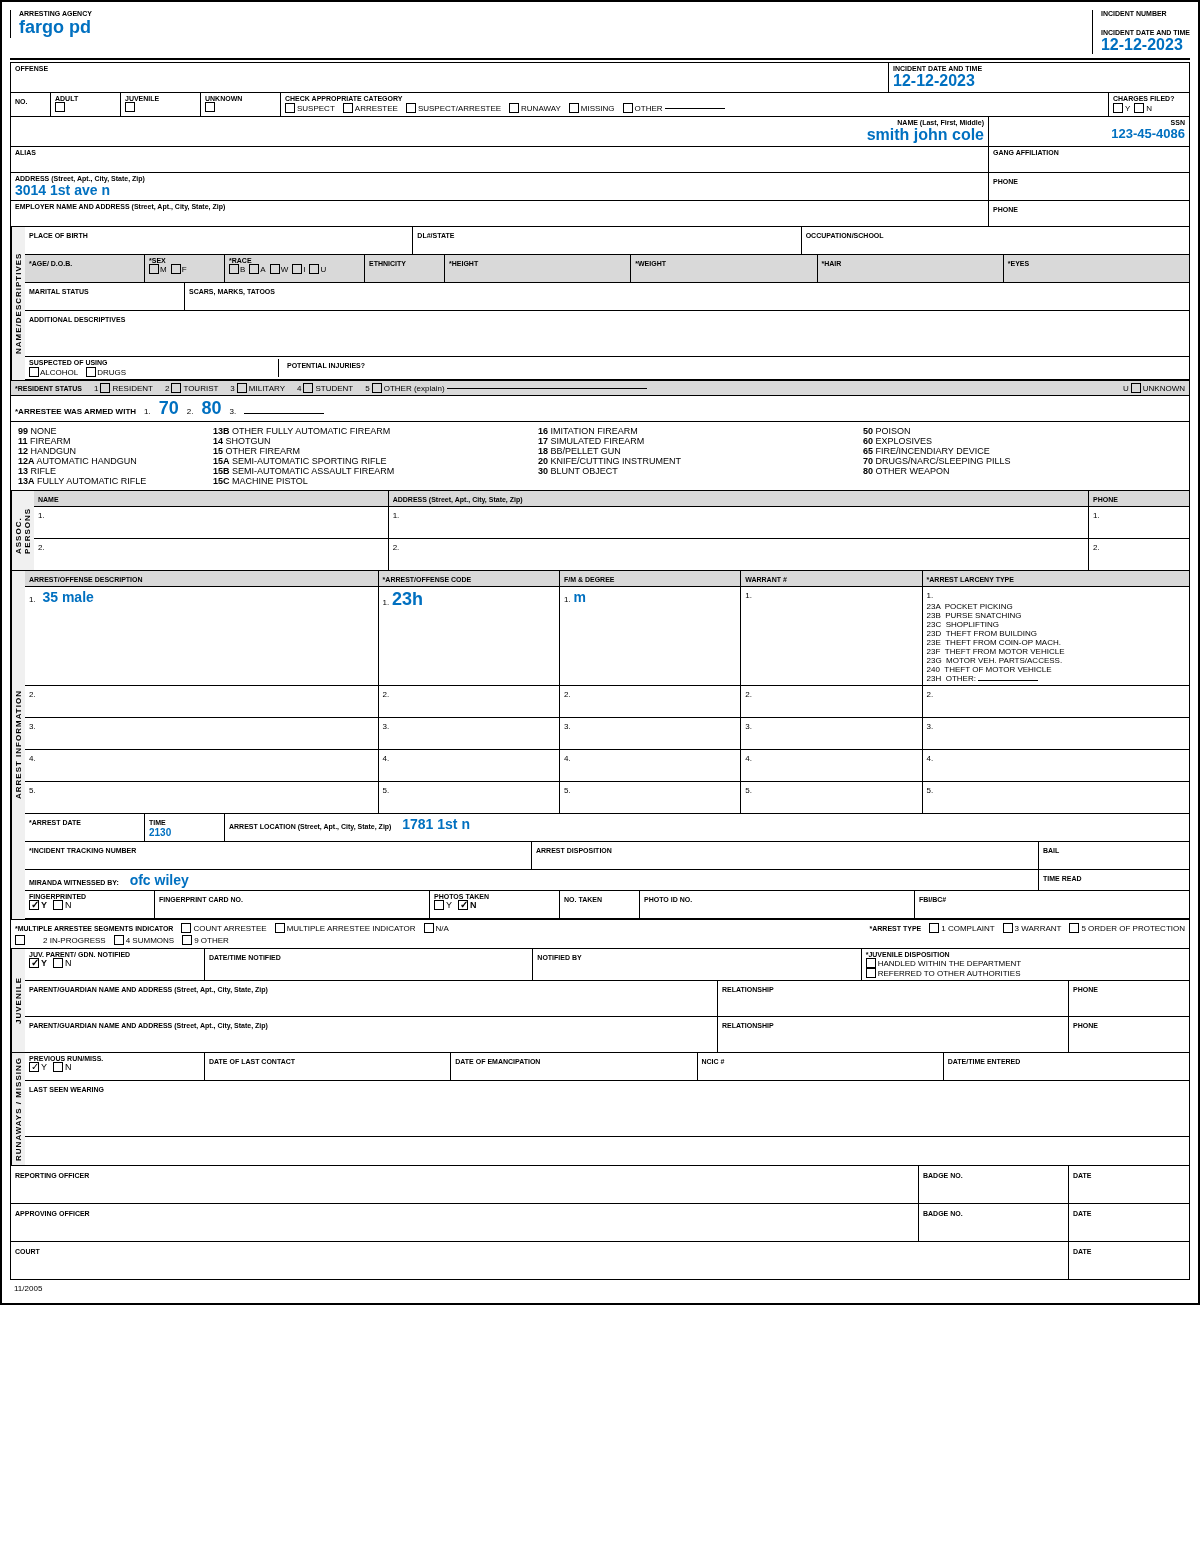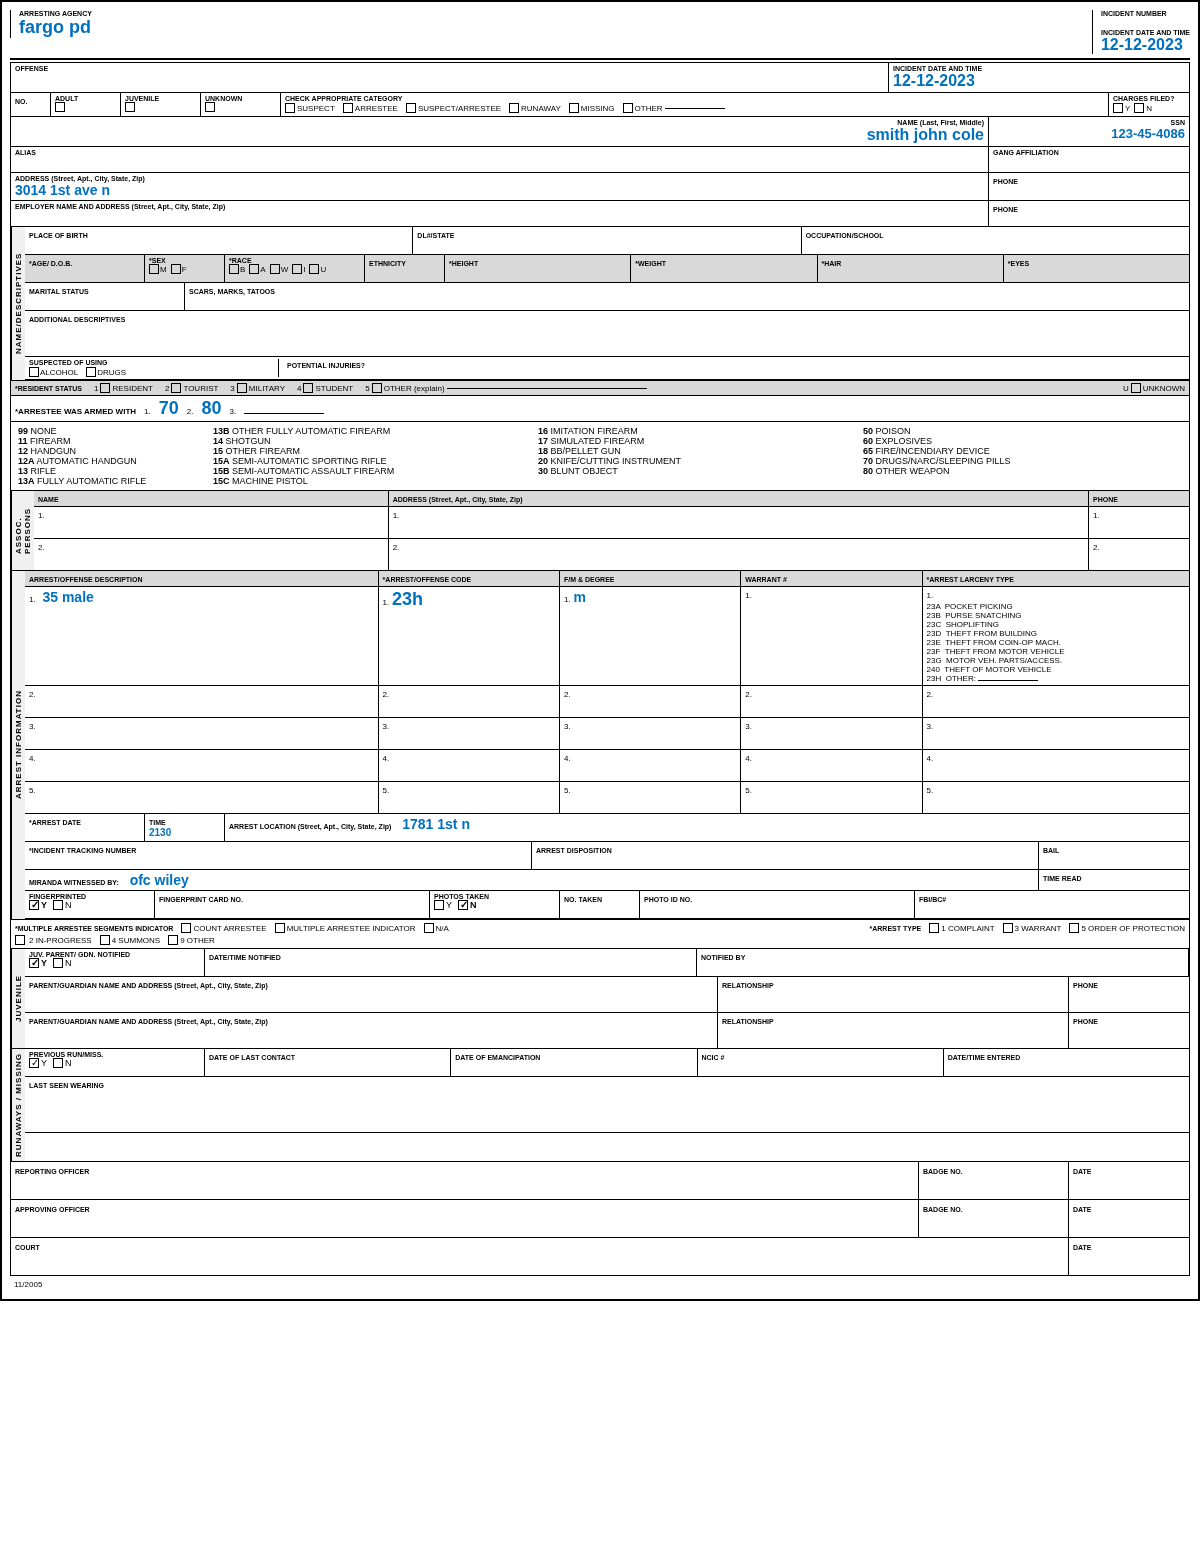--- a/index.html
+++ b/index.html
@@ -569,7 +569,7 @@
       </div>
     </div>
     <div style="display:flex; gap:8px; margin-top:2px;">
-      <label style="display:flex;align-items:center;gap:4px;font-size:8px;">
+      <label style="display:flex;align-items:center;gap:18px;font-size:8px;">
           <span class="cb"></span>
           <span>2  IN-PROGRESS</span>
         </label>

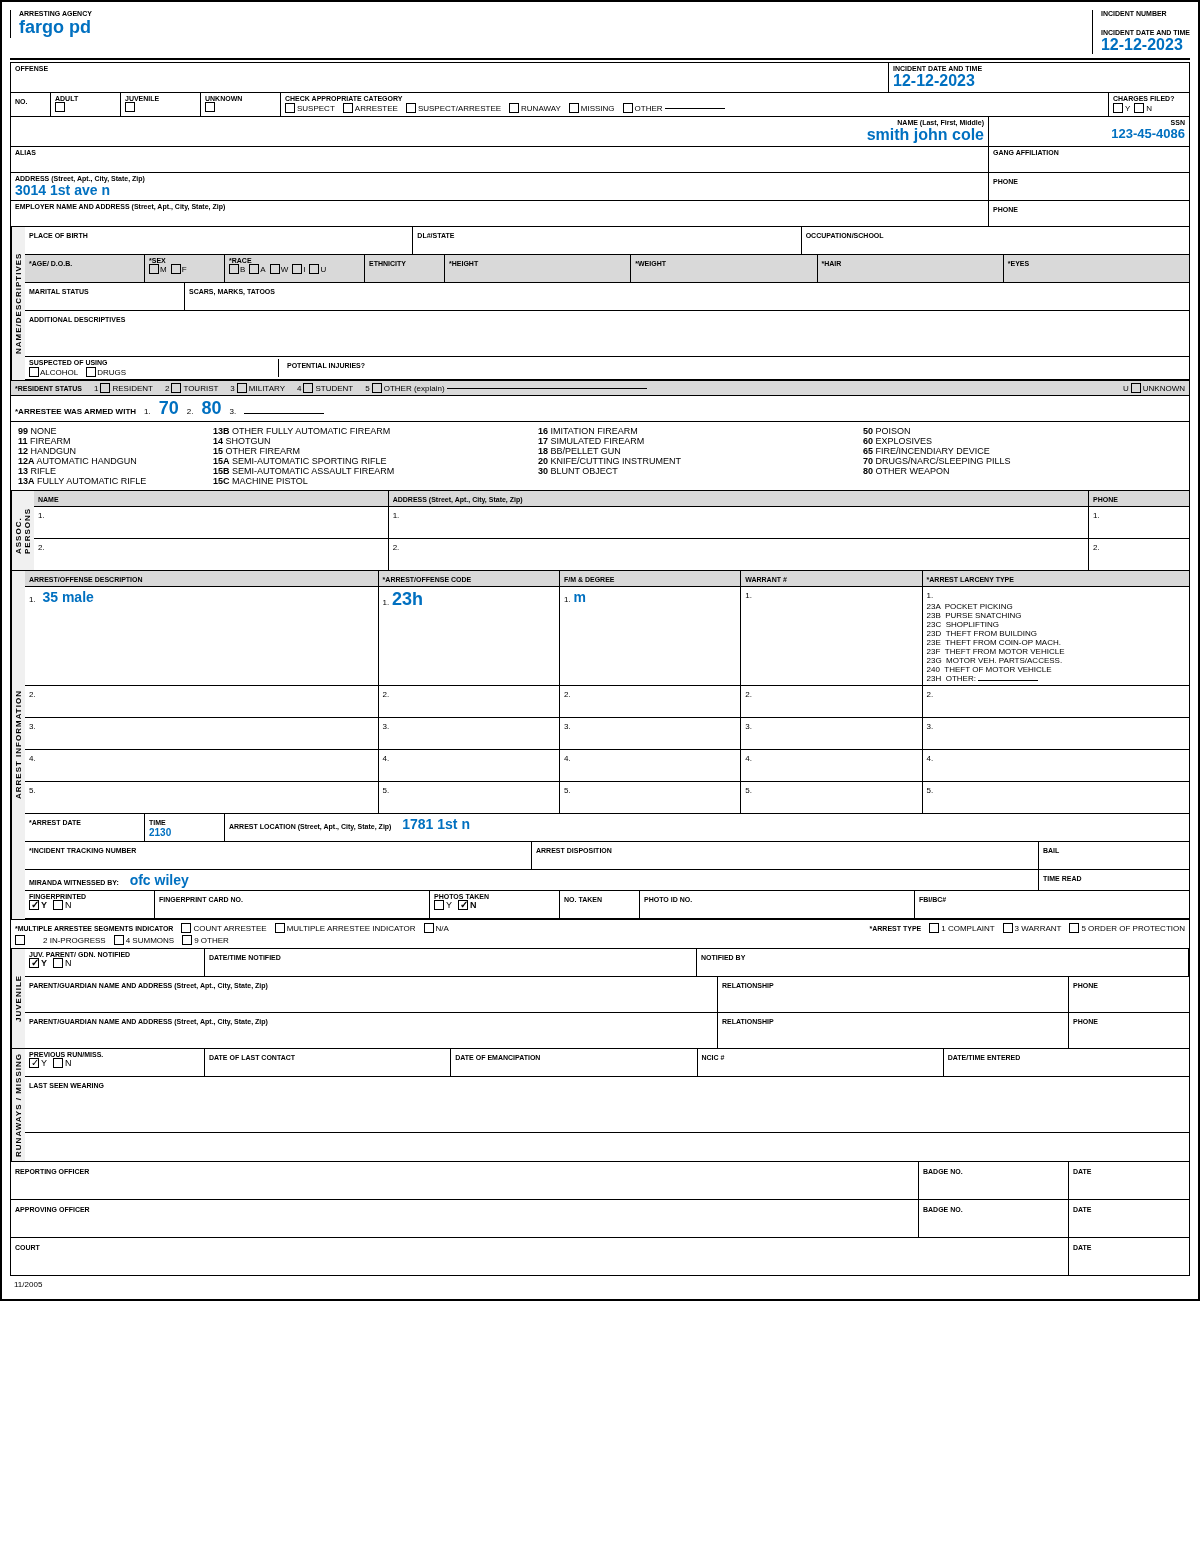--- a/index.html
+++ b/index.html
@@ -603,6 +603,19 @@
         <div style="flex:1; border-right:1px solid #000; padding:2px 4px;">
           <span style="font-size:7px;font-weight:bold;">NOTIFIED BY</span>
         </div>
+        <div style="flex:1; padding:2px 4px;">
+          <span style="font-size:7px;font-weight:bold; display:block;">*JUVENILE DISPOSITION</span>
+          <div>
+            <label style="display:flex;align-items:center;gap:2px;font-size:8px;">
+                <span class="cb"></span>
+                <span>HANDLED WITHIN THE DEPARTMENT</span>
+              </label>
+            <label style="display:flex;align-items:center;gap:2px;font-size:8px;">
+                <span class="cb"></span>
+                <span>REFERRED TO OTHER AUTHORITIES</span>
+              </label>
+          </div>
+        </div>
       </div>
 
       <div style="display:flex; border-bottom:1px solid #000;">

